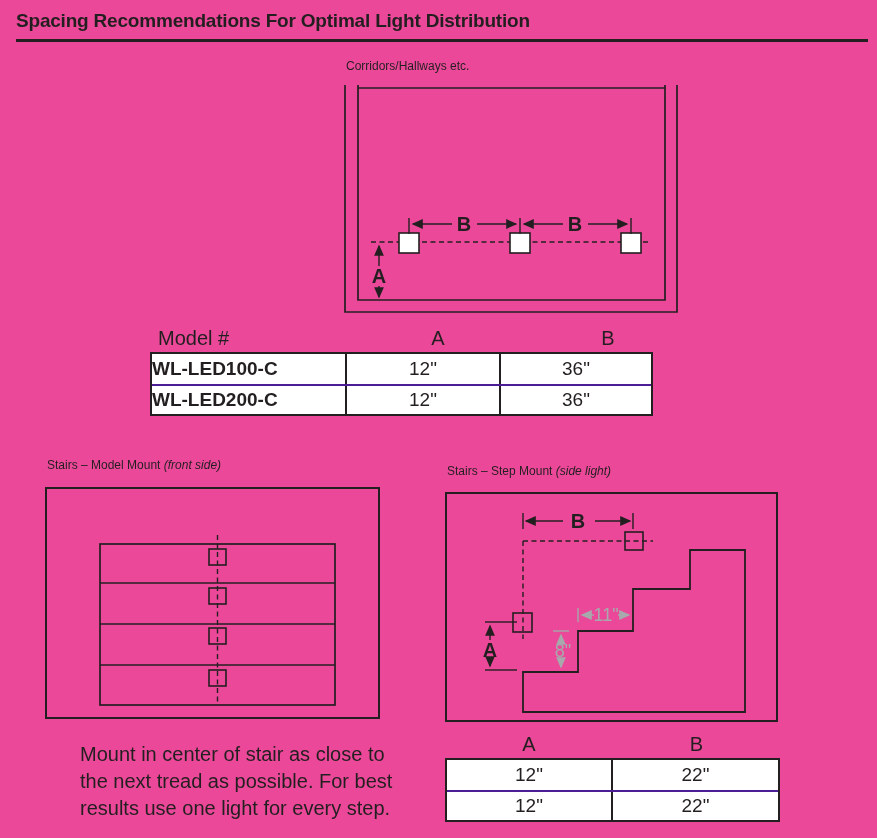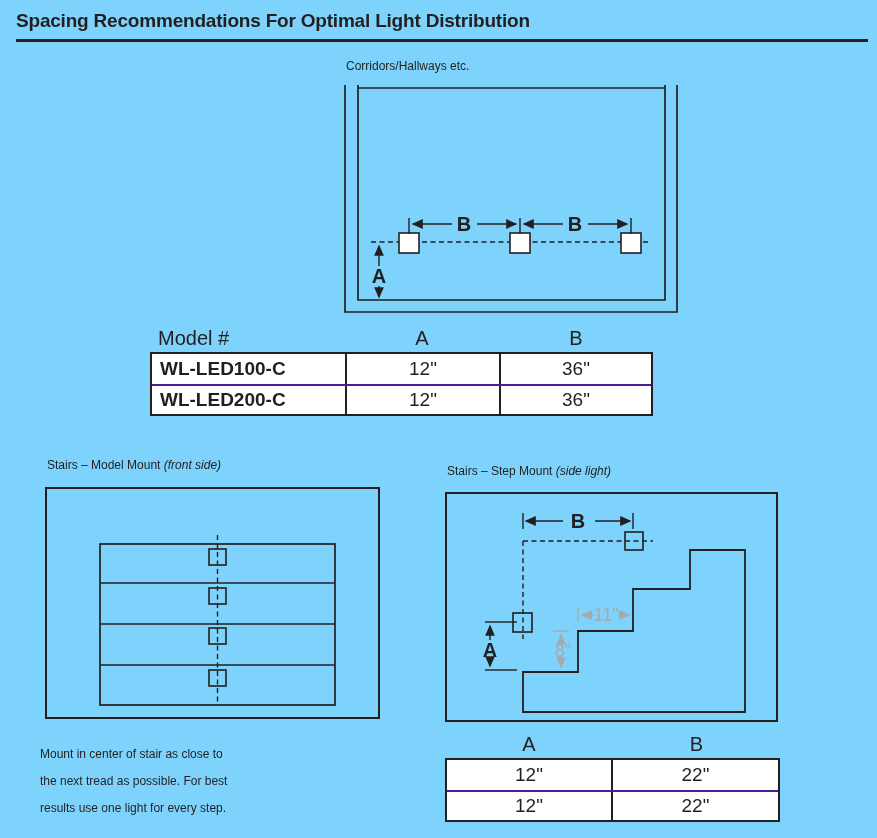--- a/index.html
+++ b/index.html
@@ -4,7 +4,7 @@
 <style>
   html,body{margin:0;padding:0;background:#fff;}
   #page{
-    position:relative;width:877px;height:838px;background:#7dd3fc;overflow:hidden;
+    position:relative;width:877px;height:838px;background:#ec4899;overflow:hidden;
     font-family:"Liberation Sans",sans-serif;color:#231f20;
   }
   .abs{position:absolute;}

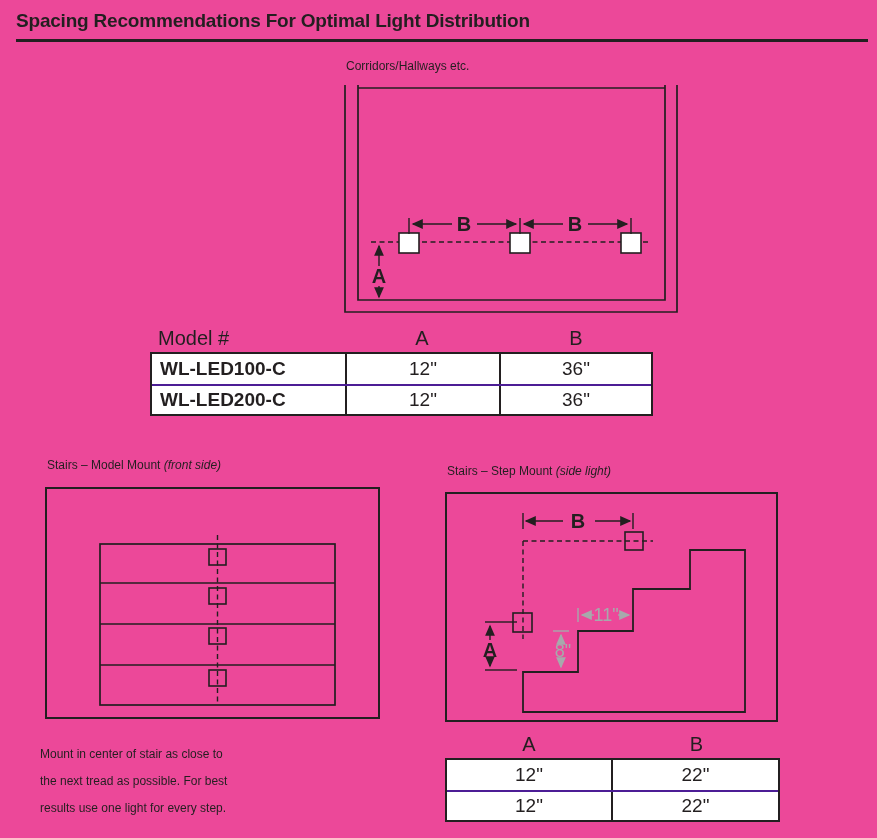--- a/index.html
+++ b/index.html
@@ -84,7 +84,7 @@
     </g>
   </svg>
 
-  <div class="thead t1h-cols abs" style="left:150px;top:325px;height:25px;width:503px;">
+  <div class="thead t1h-cols abs" style="left:150px;top:325px;height:25px;width:503px;gap:16px;">
     <div class="hc" style="padding-left:8px;">Model #</div>
     <div class="hc center">A</div>
     <div class="hc center">B</div>

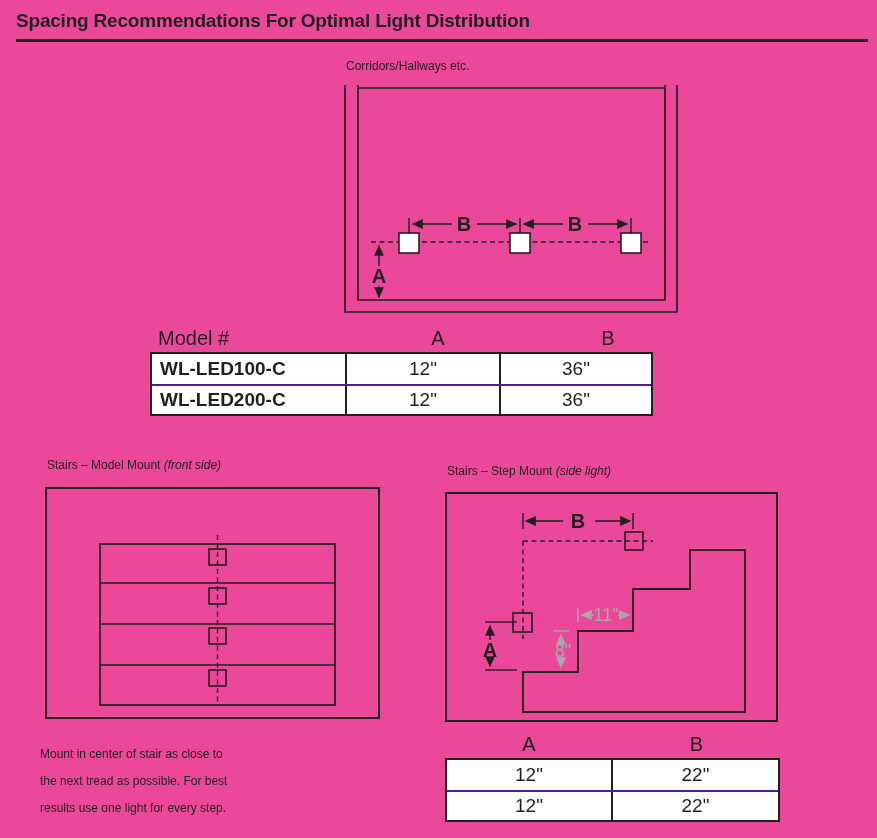--- a/index.html
+++ b/index.html
@@ -25,7 +25,7 @@
   .trow + .trow{border-top:2px solid #4c1d95;}
   .tcell{display:flex;align-items:center;font-size:19px;box-sizing:border-box;}
   .tcell.center{justify-content:center;}
-  .tcell.model{font-weight:bold;padding-left:8px;}
+  .tcell.model{font-weight:bold;}
   .tcell.br{border-right:2px solid #231f20;}
   .t1-cols{grid-template-columns:195px 154px 150px;}
   .t1h-cols{grid-template-columns:195px 154px 154px;}

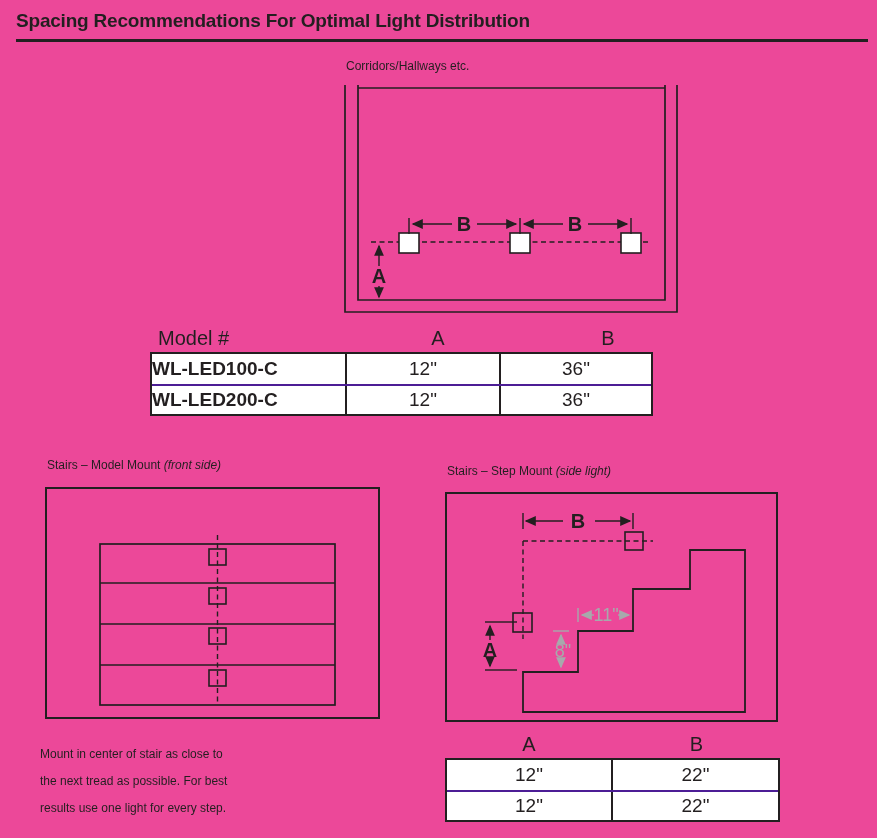--- a/index.html
+++ b/index.html
@@ -31,7 +31,7 @@
   .t1h-cols{grid-template-columns:195px 154px 154px;}
   .t2-cols{grid-template-columns:166px 165px;}
   .t2h-cols{grid-template-columns:168px 167px;}
-  .caption{font-size:12px;line-height:27px;white-space:nowrap;}
+  .caption{font-size:20px;line-height:27px;white-space:nowrap;margin-left:40px;}
 </style>
 </head>
 <body>

